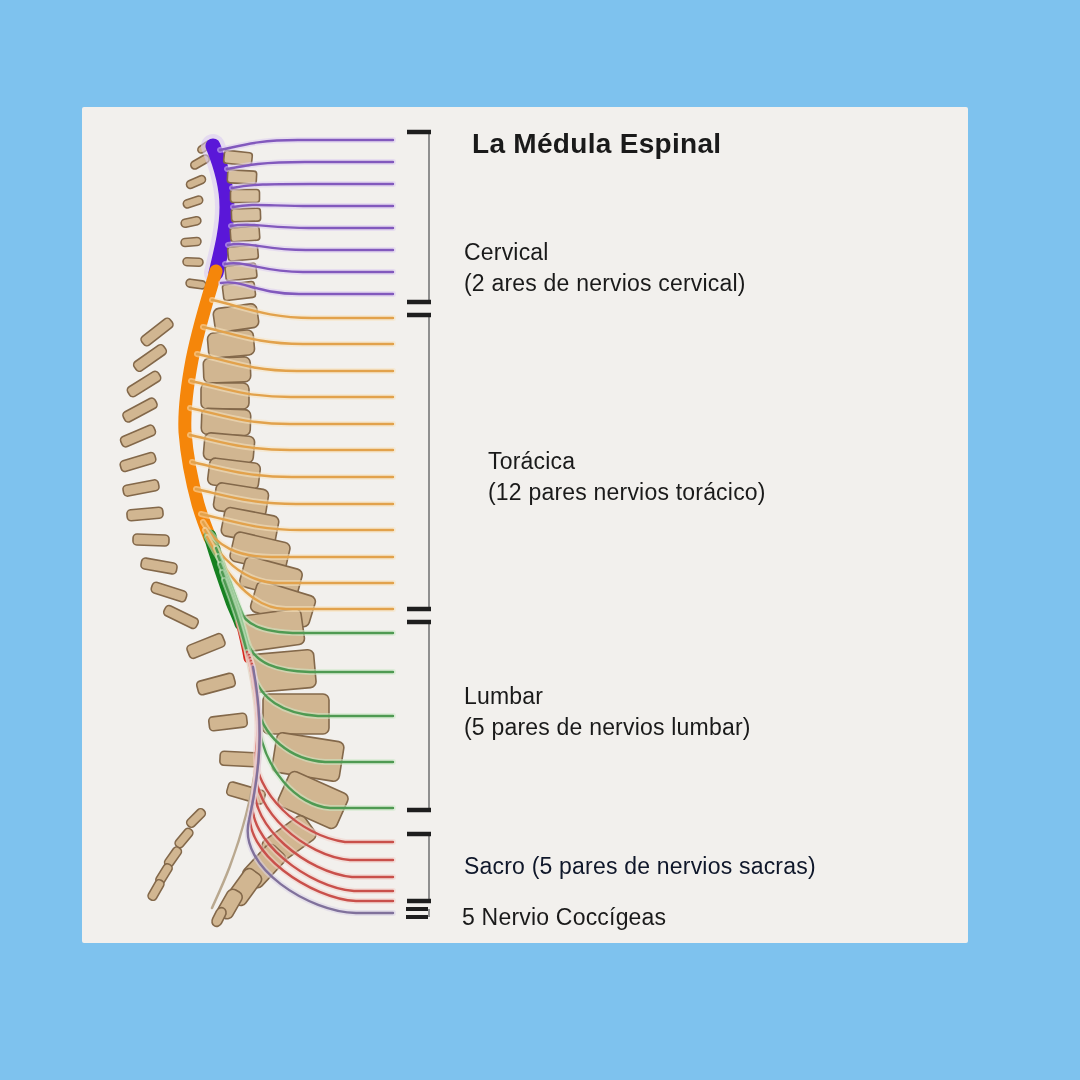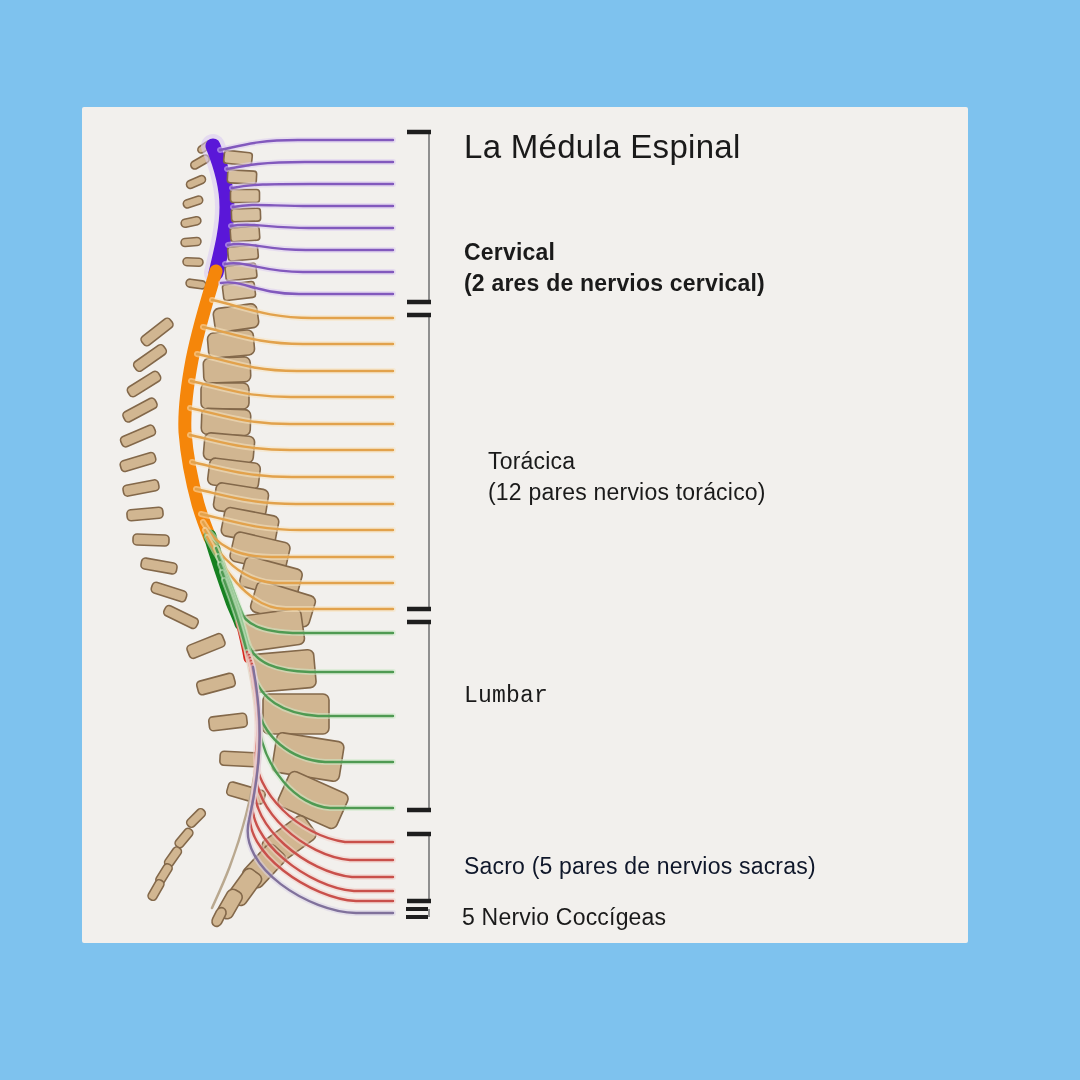--- a/index.html
+++ b/index.html
@@ -8,7 +8,7 @@
   .panel{position:absolute;border-radius:2px;}
   svg.diagram{position:absolute;left:0;top:0;width:1080px;height:1080px;}
   .lbl{position:absolute;font-size:23px;line-height:31px;letter-spacing:.2px;white-space:nowrap;}
-  .title{position:absolute;font-size:33px;font-weight:normal;letter-spacing:.3px;white-space:nowrap;}
+  .title{position:absolute;font-size:28px;font-weight:bold;letter-spacing:.3px;white-space:nowrap;margin-left:8px;}
 </style>
 </head>
 <body style="background: rgb(126, 194, 238);">

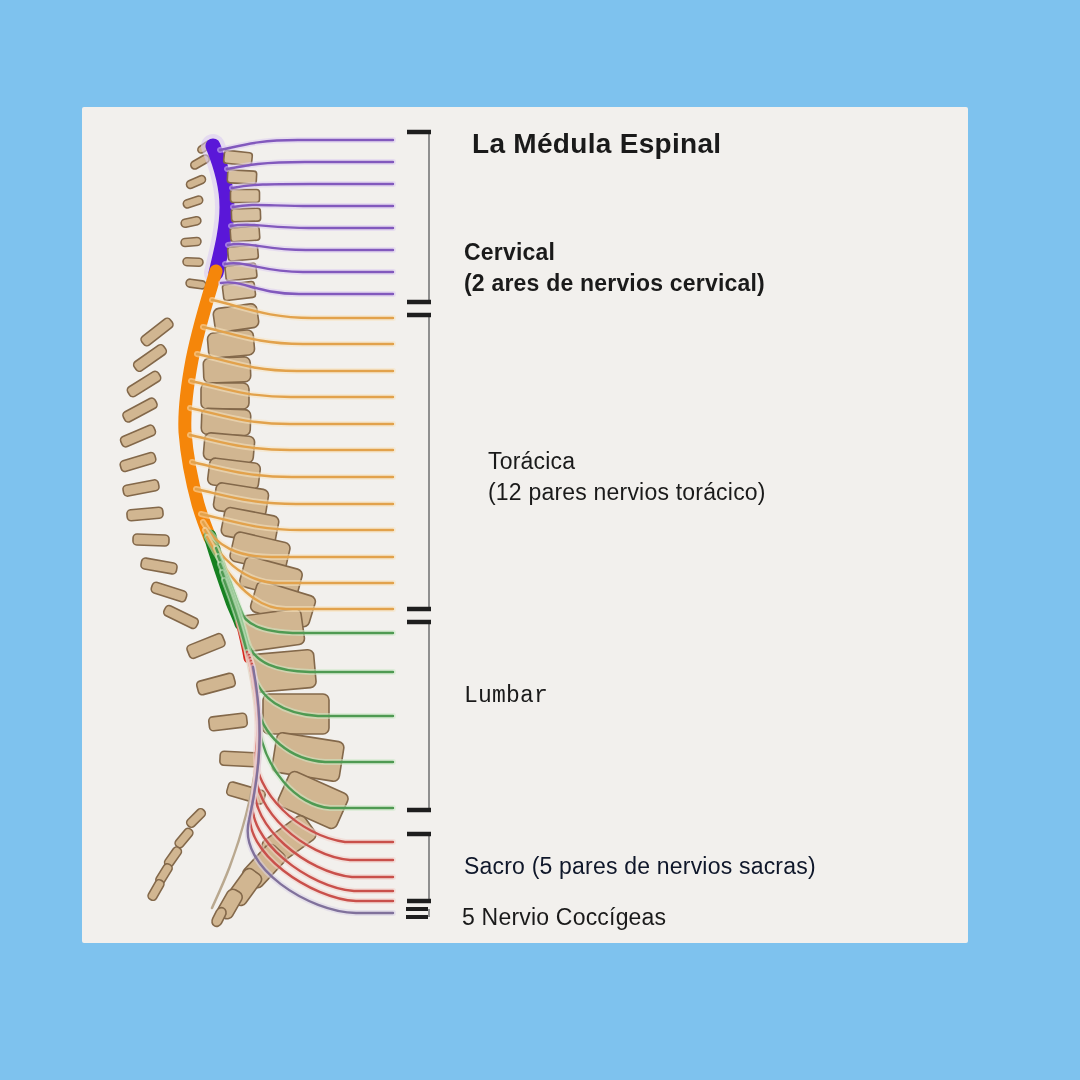--- a/index.html
+++ b/index.html
@@ -164,7 +164,7 @@
 
   <div class="title" style="left: 464px; top: 128px; color: rgb(26, 26, 26);">La Médula Espinal</div>
 
-  <div class="lbl" style="left: 464px; top: 237px; color: rgb(26, 26, 26); font-weight: bold;">
+  <div class="lbl" style="left: 464px; top: 237px; color: rgb(26, 26, 26);">
     <div>Cervical</div>
     <div>(2 ares de nervios cervical)</div>
   </div>

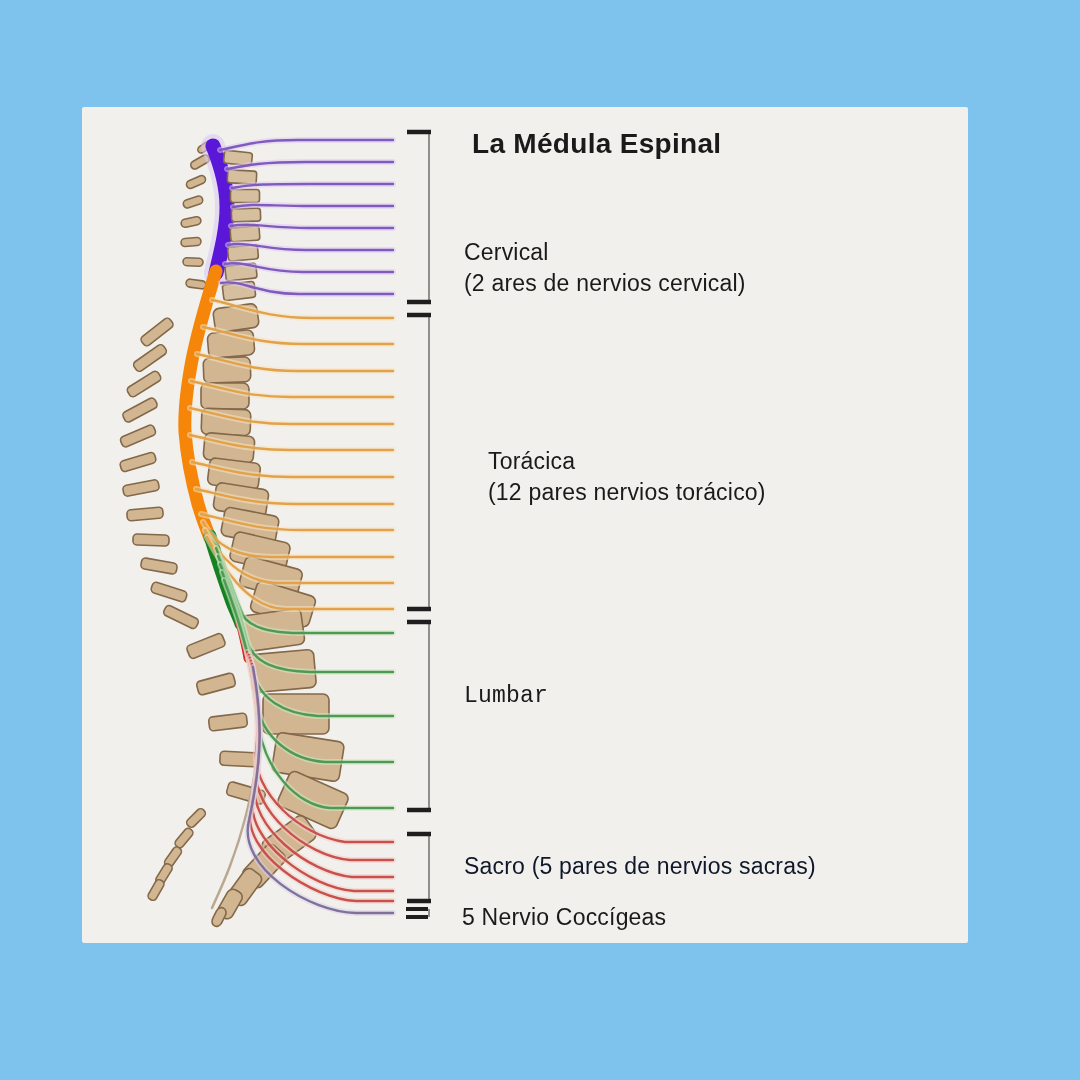--- a/index.html
+++ b/index.html
@@ -174,7 +174,7 @@
     <div>(12 pares nervios torácico)</div>
   </div>
 
-  <div class="lbl" style="left: 464px; top: 681px; color: rgb(26, 26, 26); font-family: Liberation Mono, monospace;">
+  <div class="lbl" style="left: 464px; top: 681px; color: rgb(26, 26, 26);">
     <div>Lumbar</div>
   </div>
 

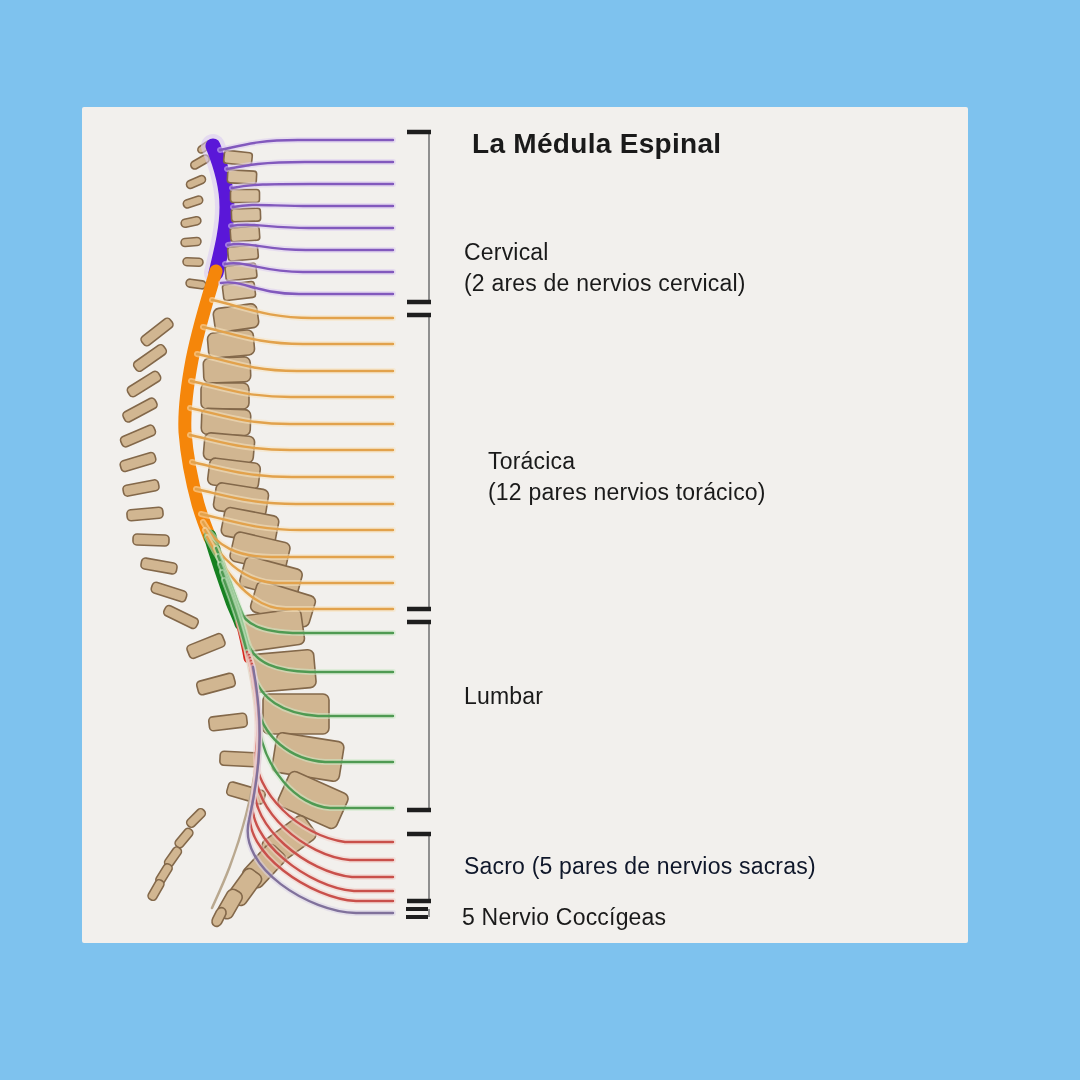--- a/index.html
+++ b/index.html
@@ -176,6 +176,7 @@
 
   <div class="lbl" style="left: 464px; top: 681px; color: rgb(26, 26, 26);">
     <div>Lumbar</div>
+    <div>(5 pares de nervios lumbar)</div>
   </div>
 
   <div class="lbl" style="left: 464px; top: 851px; color: #0f172a;">

